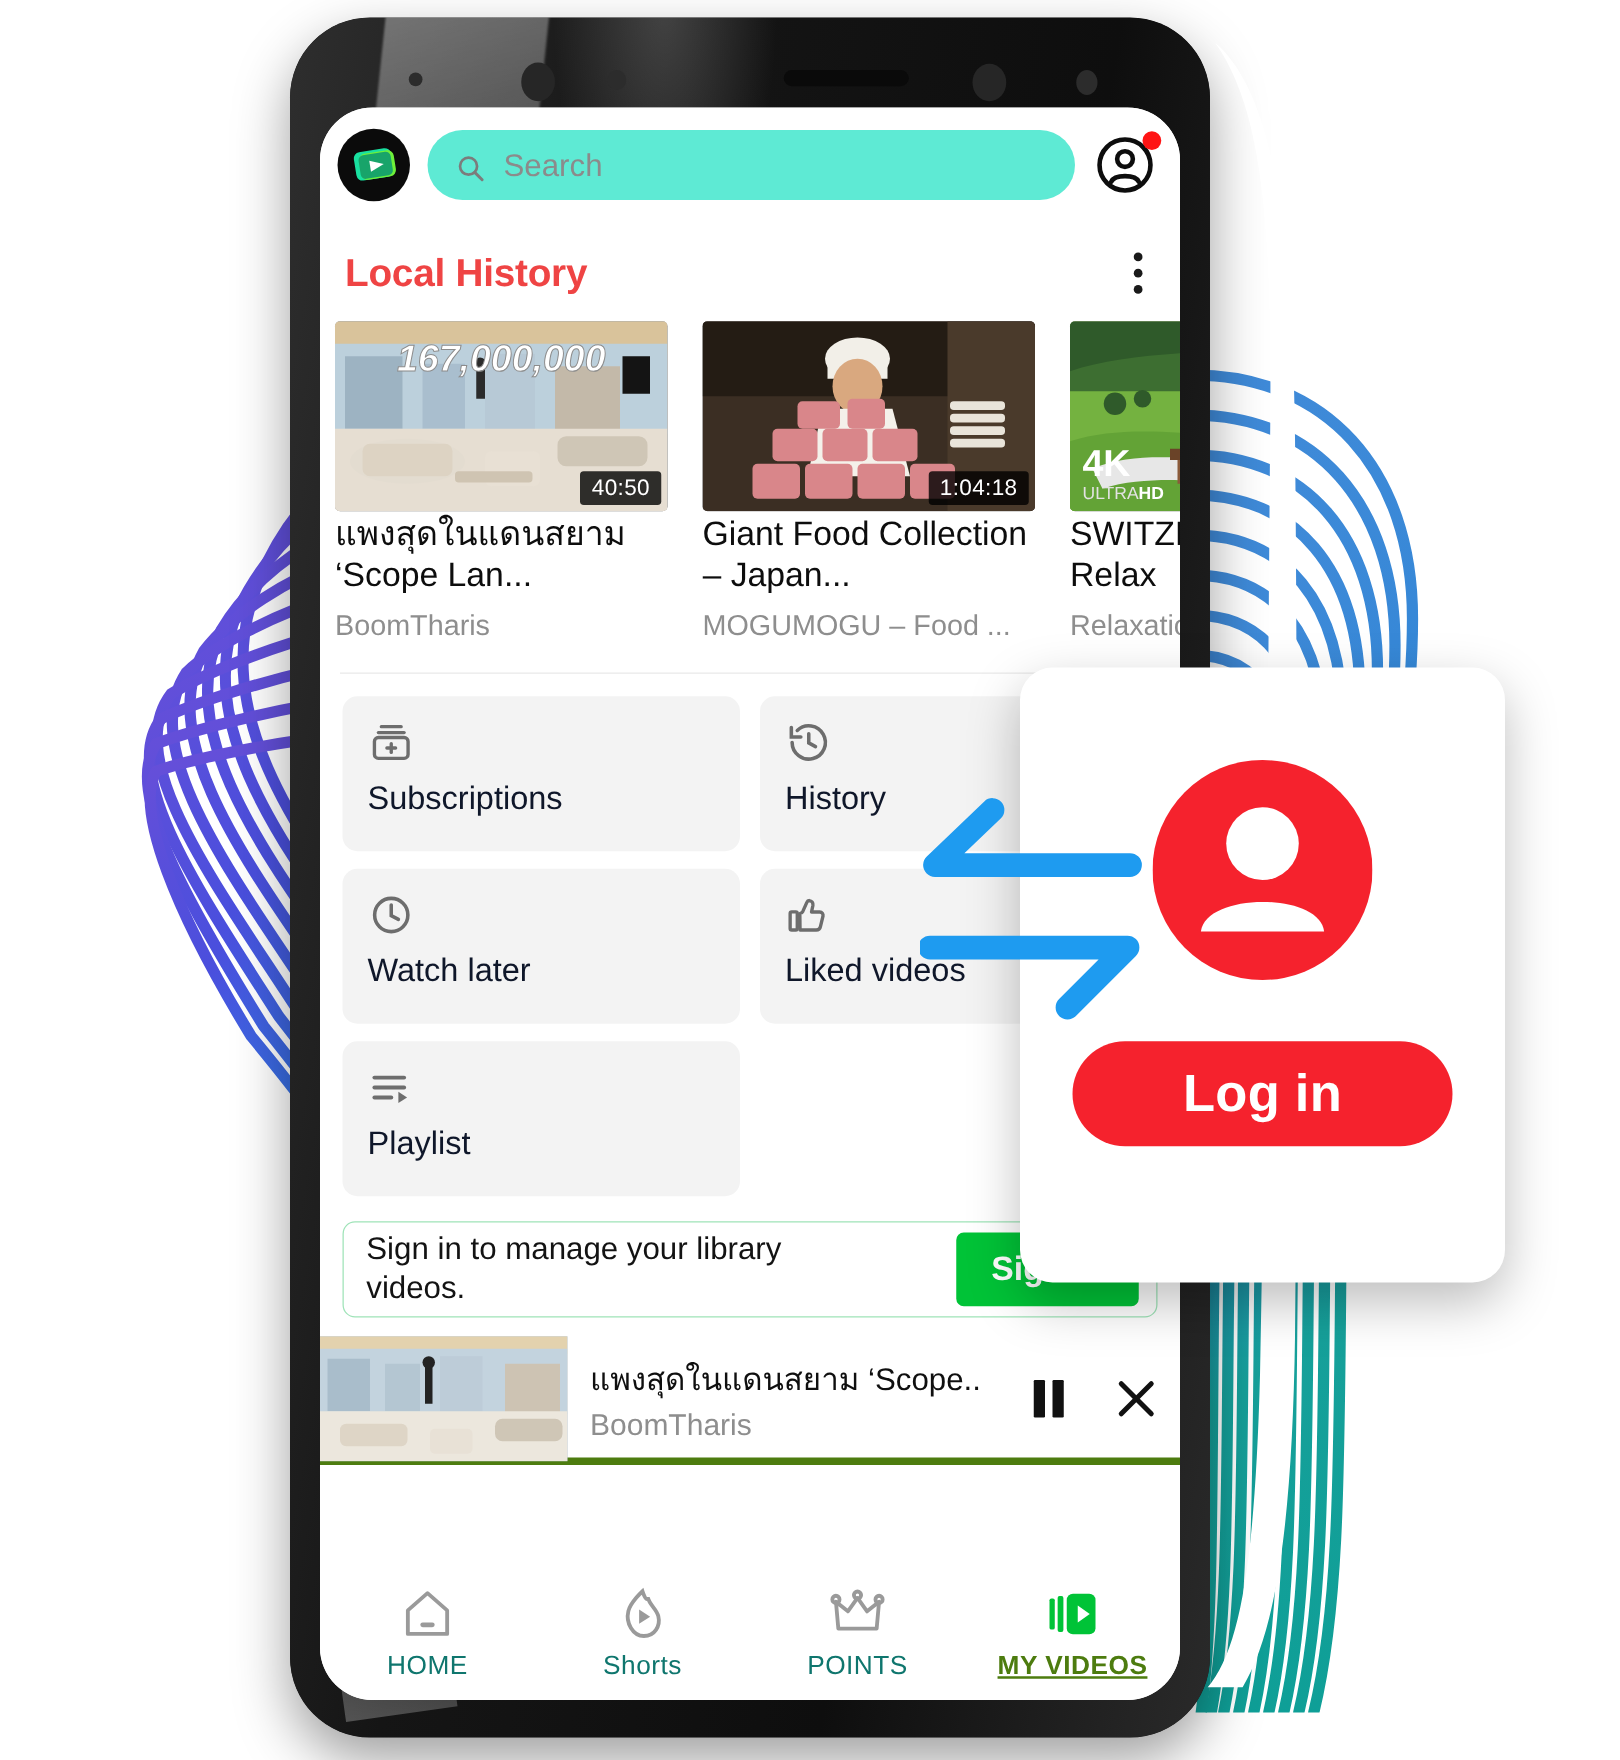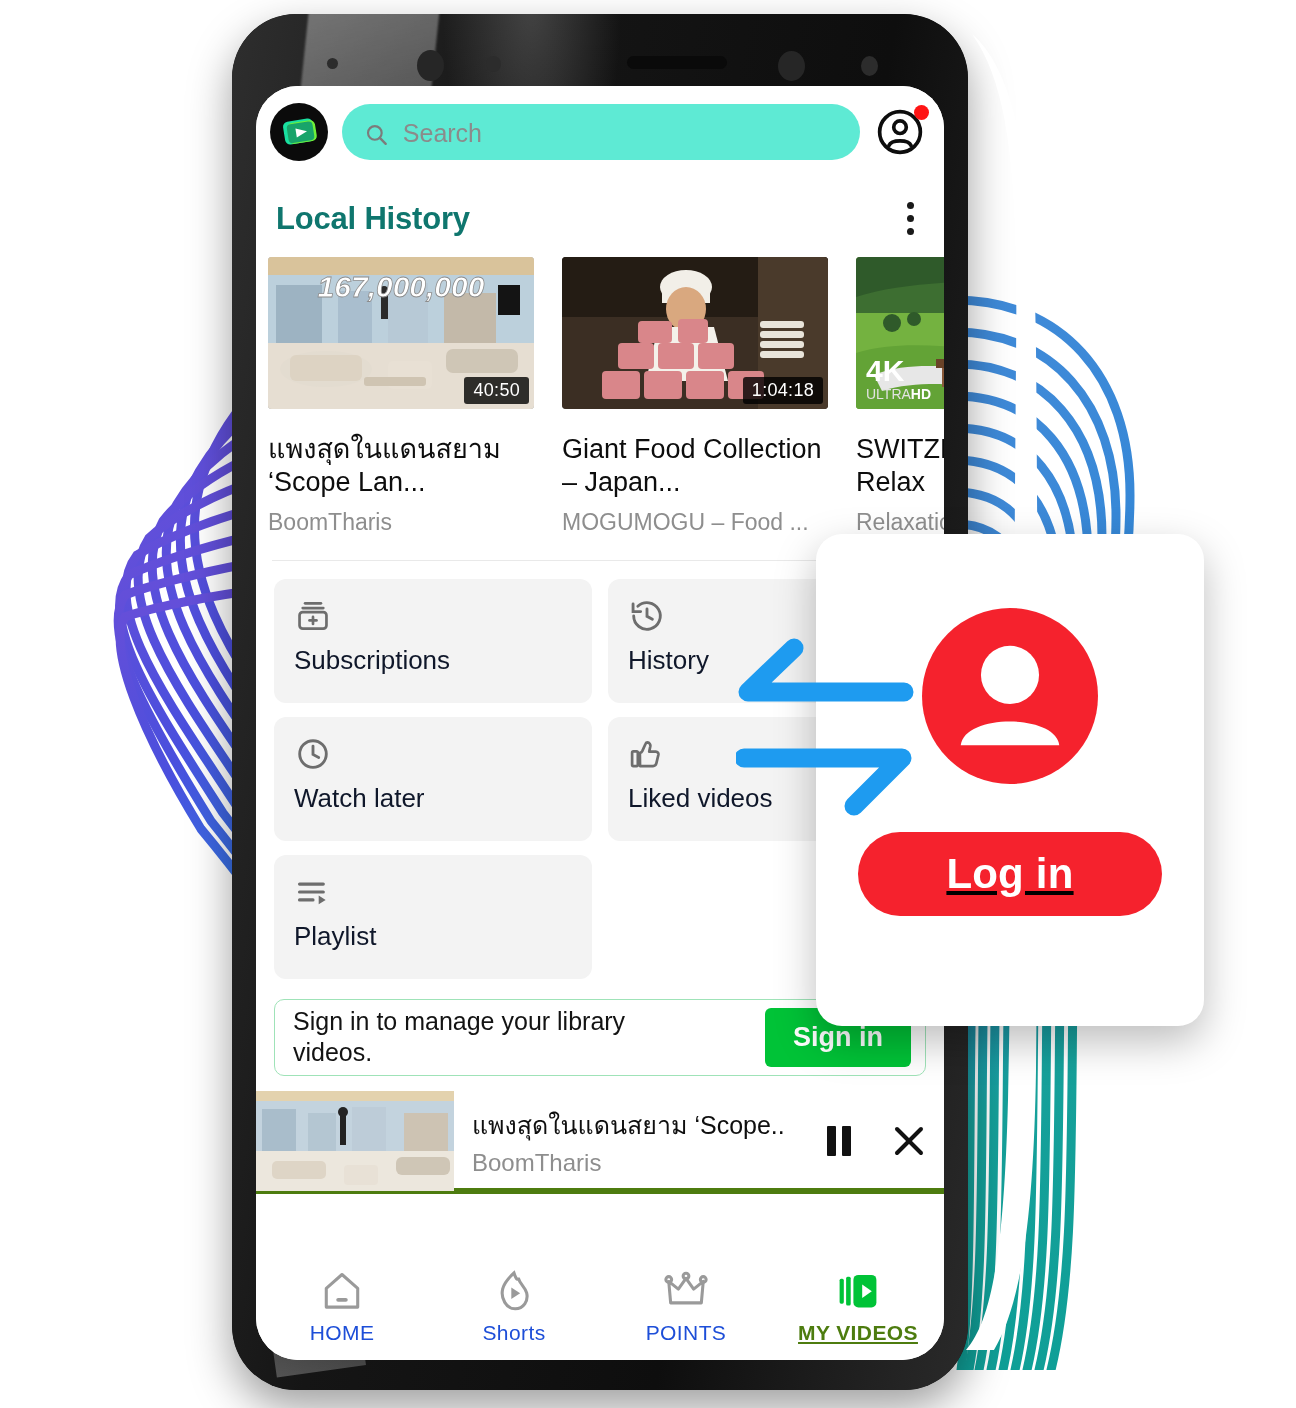--- a/index.html
+++ b/index.html
@@ -130,7 +130,7 @@
     display: flex; align-items: center; justify-content: space-between;
     padding: 16px 20px 8px 20px;
   }
-  #section-title { font-size: 31px; font-weight: 700; color: #0f766e; letter-spacing: -0.2px; }
+  #section-title { font-size: 31px; font-weight: 700; color: #ef4444; letter-spacing: -0.2px; }
   #kebab { display: flex; flex-direction: column; gap: 6px; padding: 8px 10px; }
   #kebab i { width: 7px; height: 7px; border-radius: 50%; background: #1a1a1a; display: block; }
 

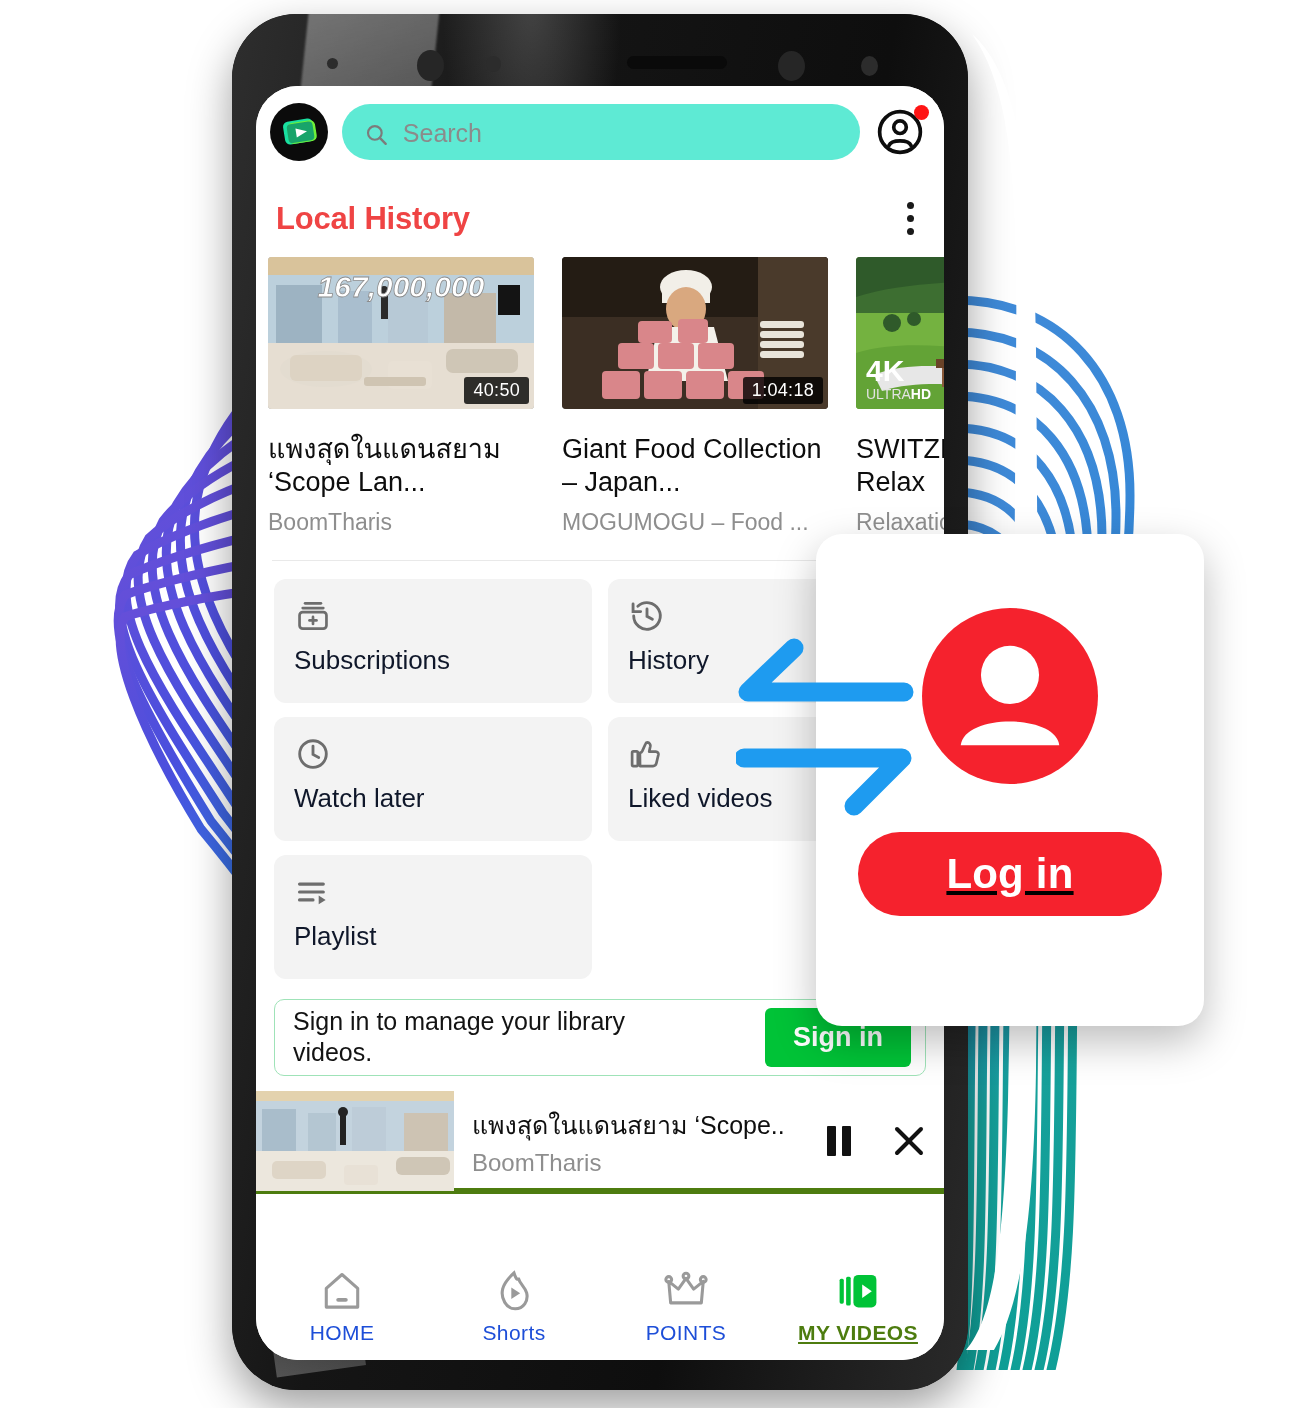--- a/index.html
+++ b/index.html
@@ -152,7 +152,7 @@
     text-align: right;
   }
   .vtitle {
-    margin-top: 24px; font-size: 27px; line-height: 1.24;
+    margin-top: 2px; font-size: 27px; line-height: 1.24;
     color: #0d0d0d; max-height: 68px; overflow: hidden;
   }
   .vchan { margin-top: 9px; font-size: 23px; color: #8e8e8e; }

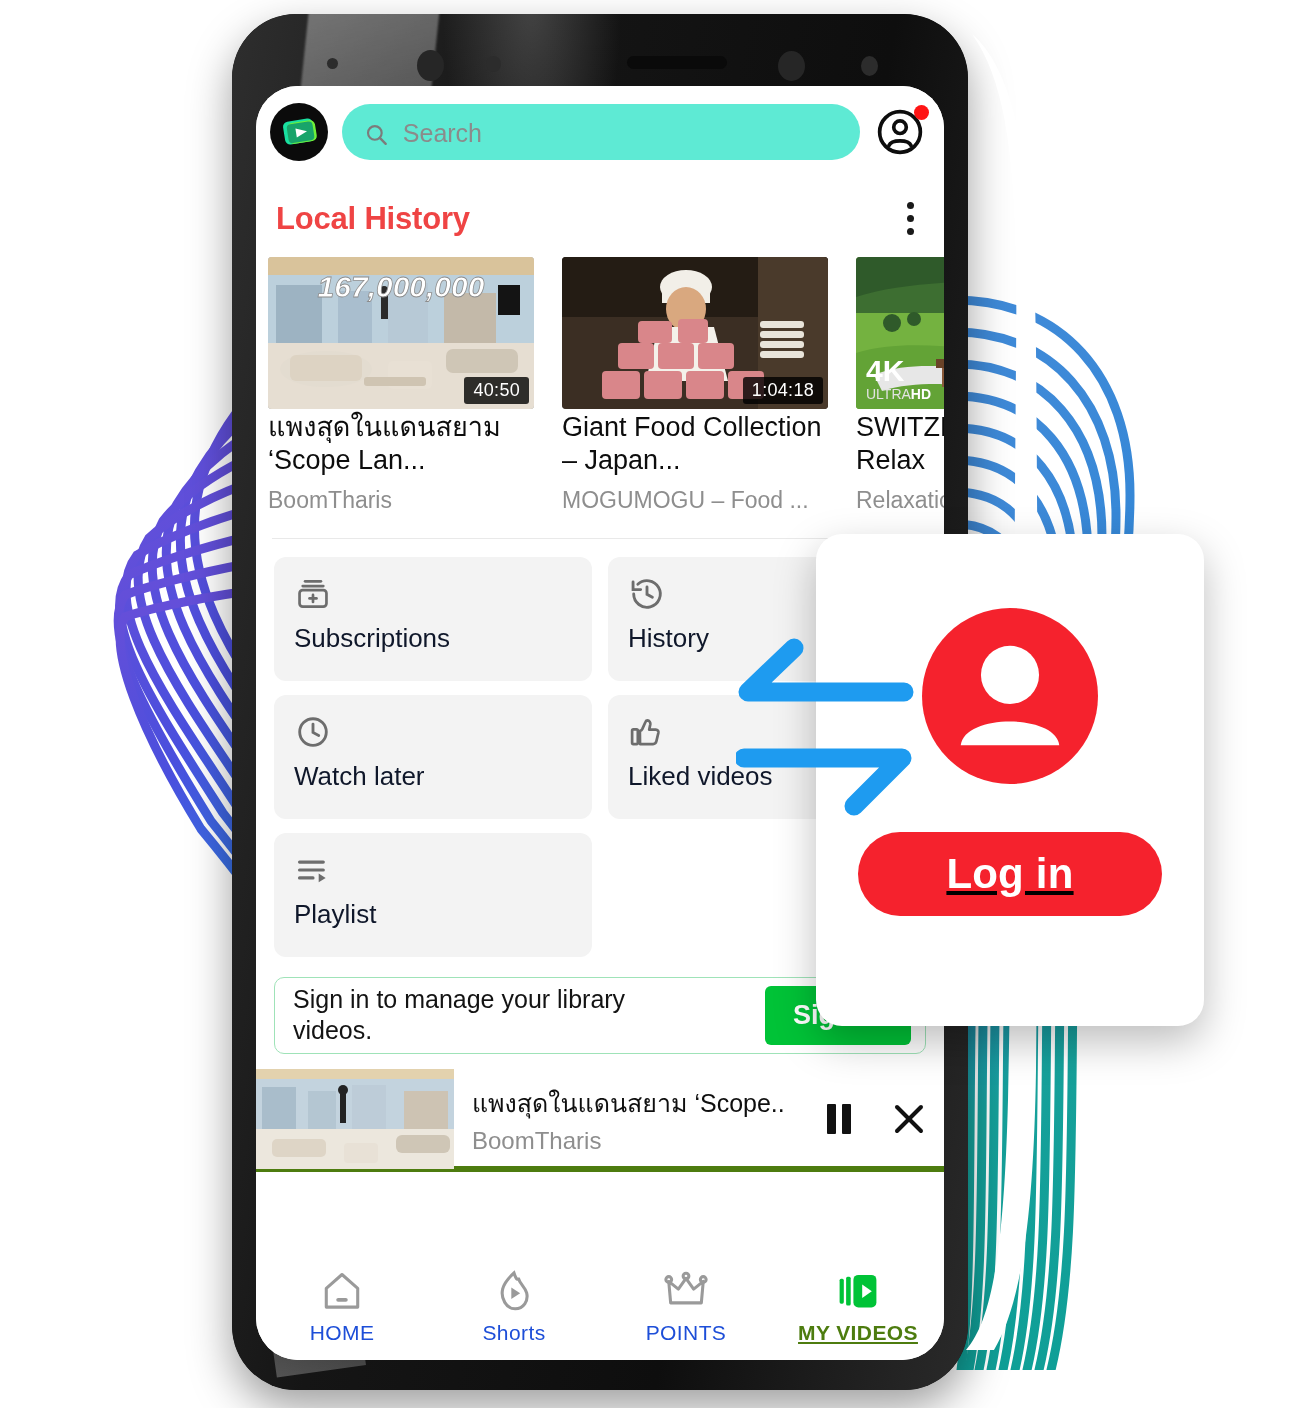--- a/index.html
+++ b/index.html
@@ -234,7 +234,6 @@
     z-index: 20;
     display: flex; flex-direction: column;
     align-items: center;
-    text-decoration: underline;
   }
   #login-avatar { margin-top: 74px; }
   #login-btn {

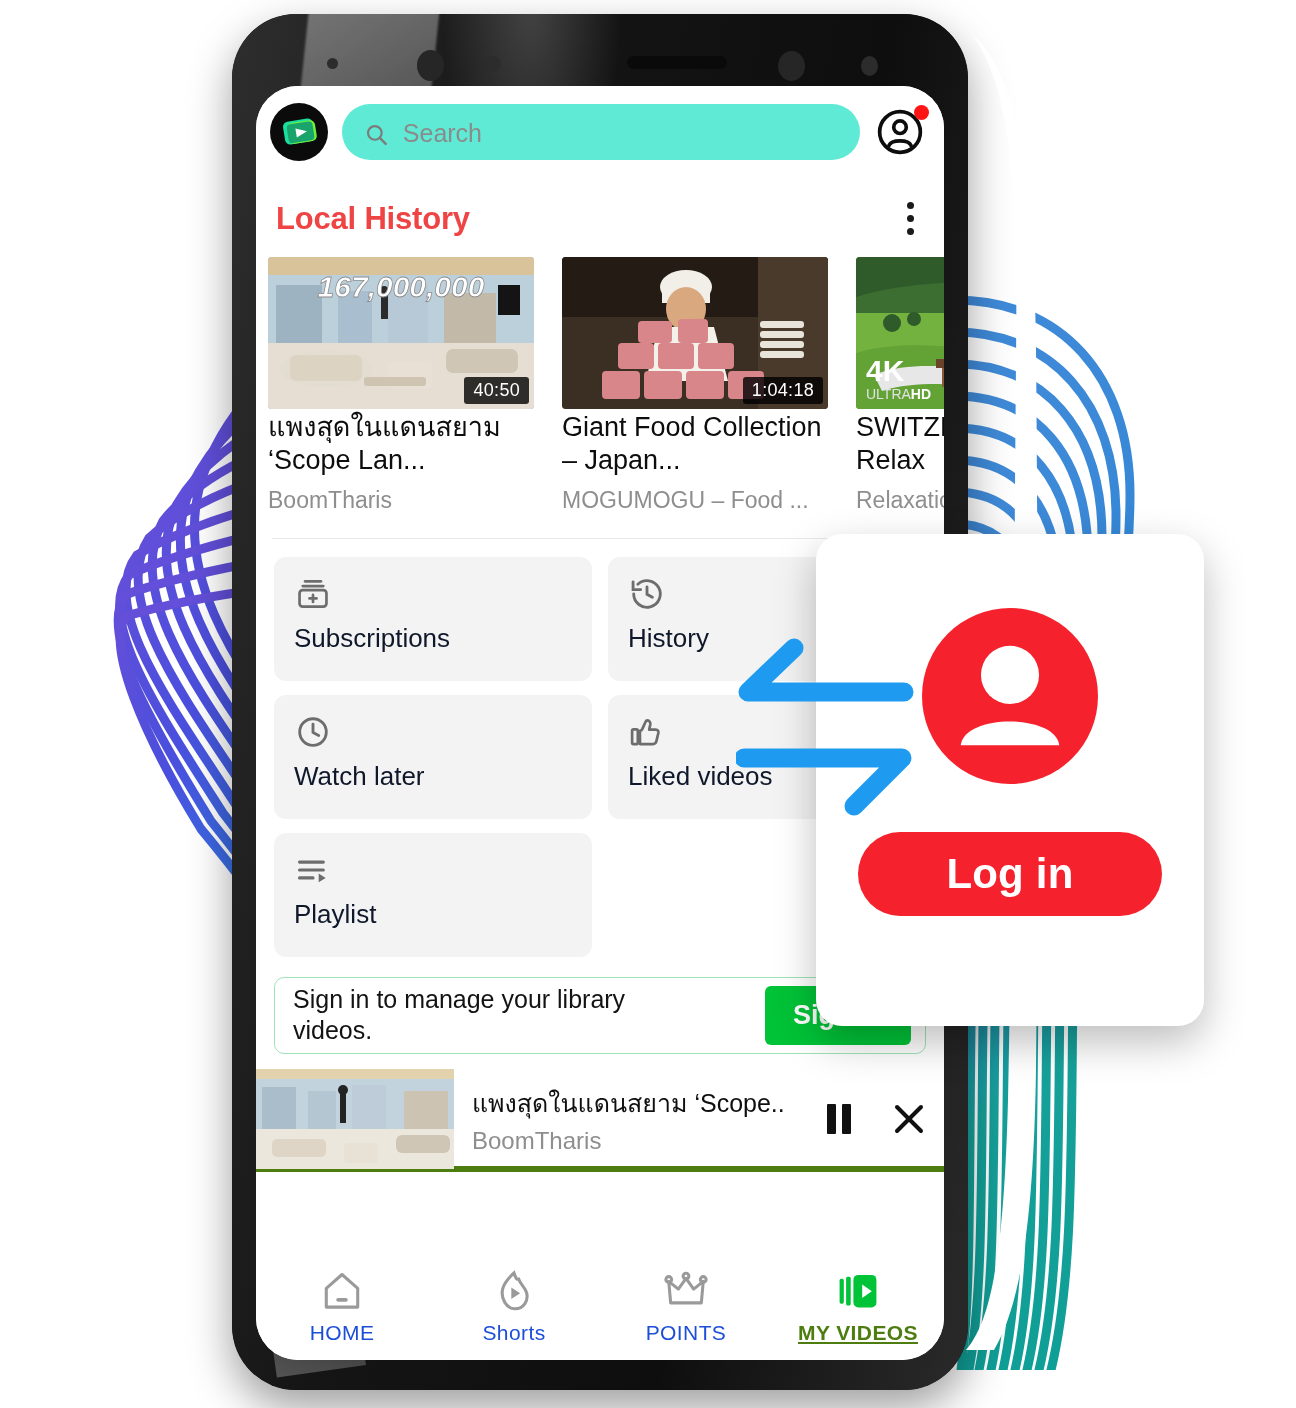--- a/index.html
+++ b/index.html
@@ -220,7 +220,7 @@
     flex: 1 1 0; display: flex; flex-direction: column;
     align-items: center; gap: 7px; cursor: pointer;
   }
-  .nav-label { font-size: 21px; color: #1d4ed8; letter-spacing: 0.4px; }
+  .nav-label { font-size: 21px; color: #0f766e; letter-spacing: 0.4px; }
   .nav-item.active .nav-label { color: #4d7c0f; font-weight: 600; text-decoration: underline; }
 
   

